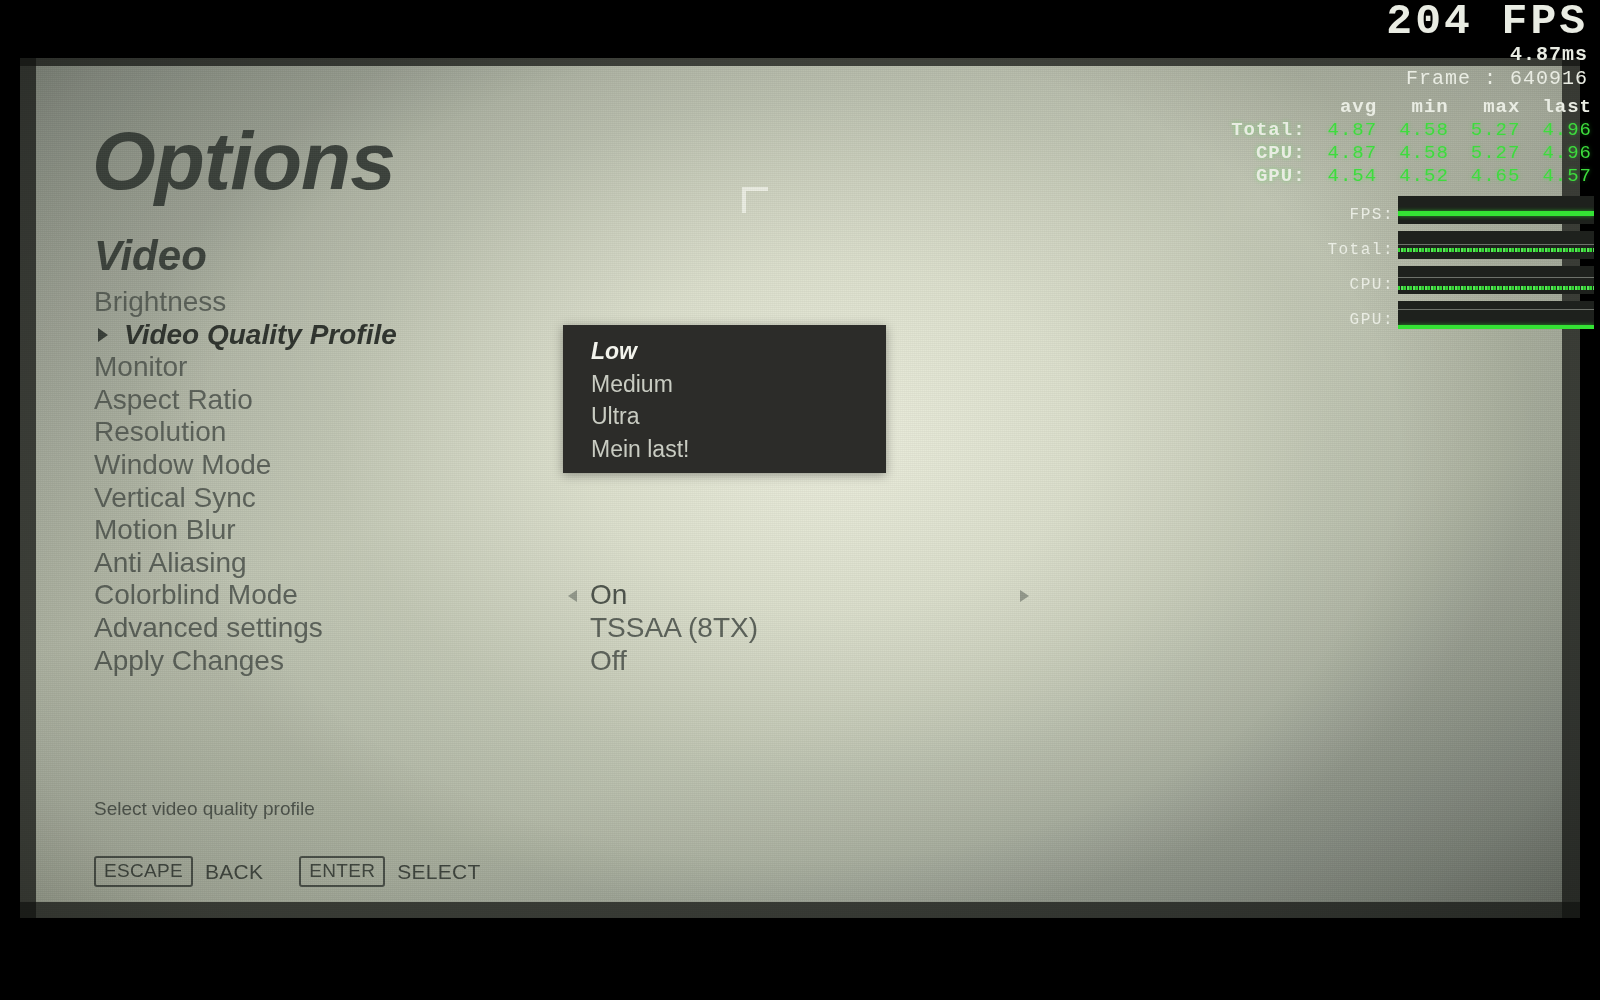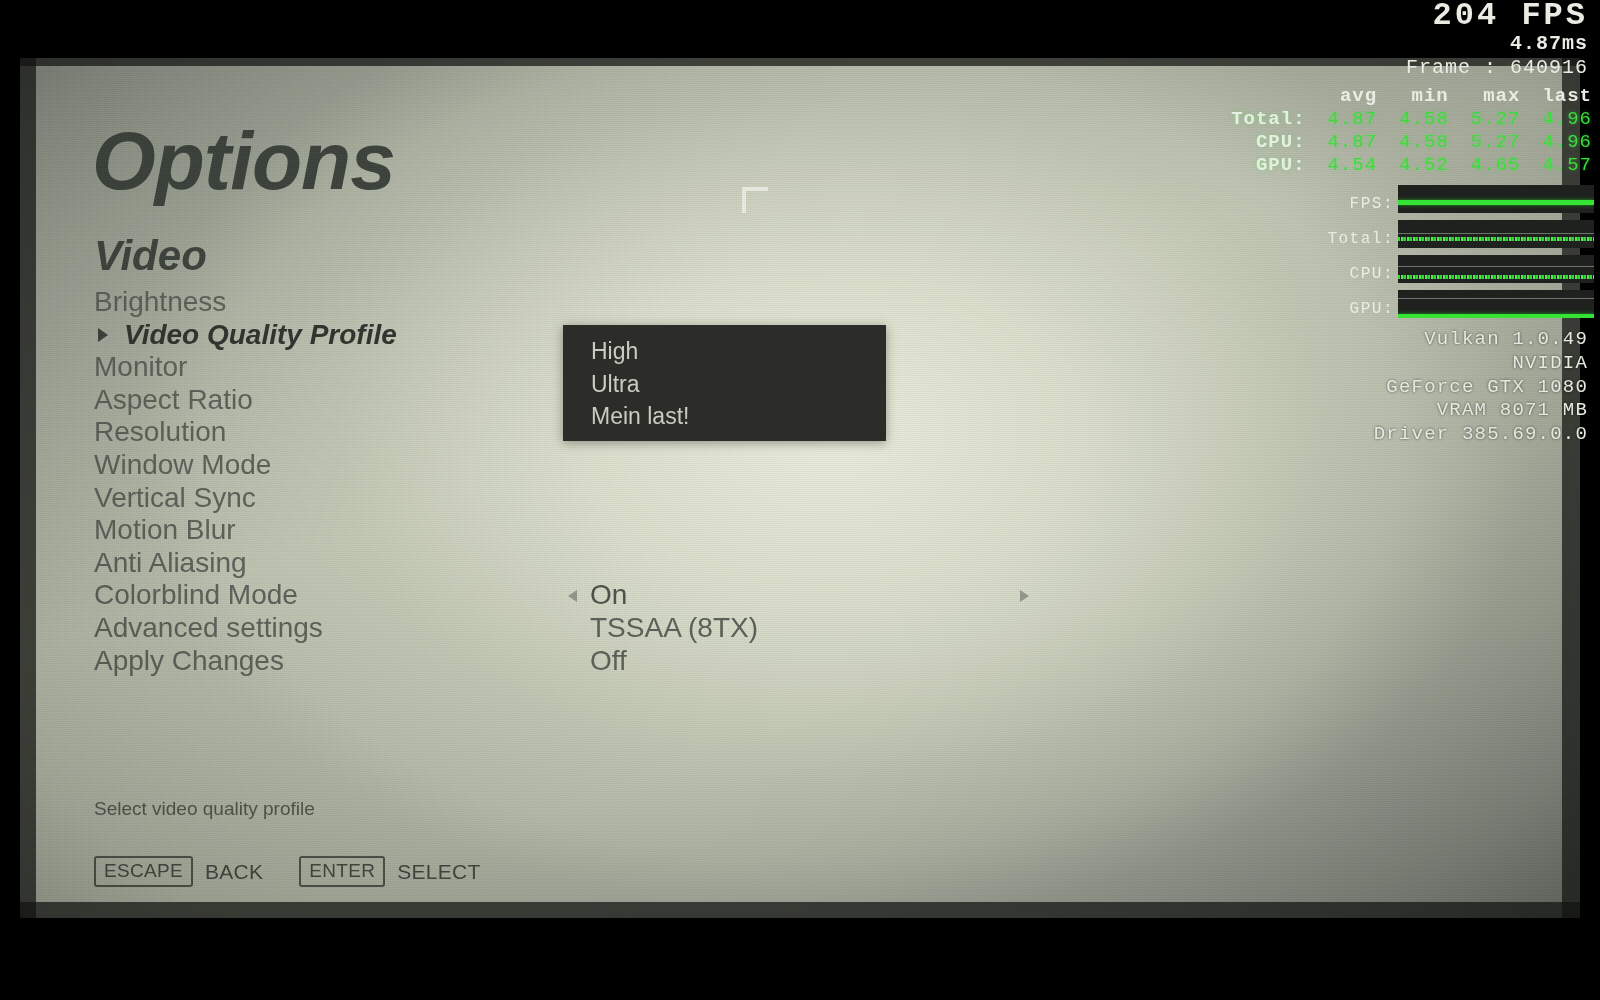--- a/index.html
+++ b/index.html
@@ -228,7 +228,7 @@
     z-index: 30;
   }
   #fps-big {
-    font-size: 32px;
+    font-size: 43px;
     font-weight: 700;
     letter-spacing: 3px;
     line-height: 1.0;

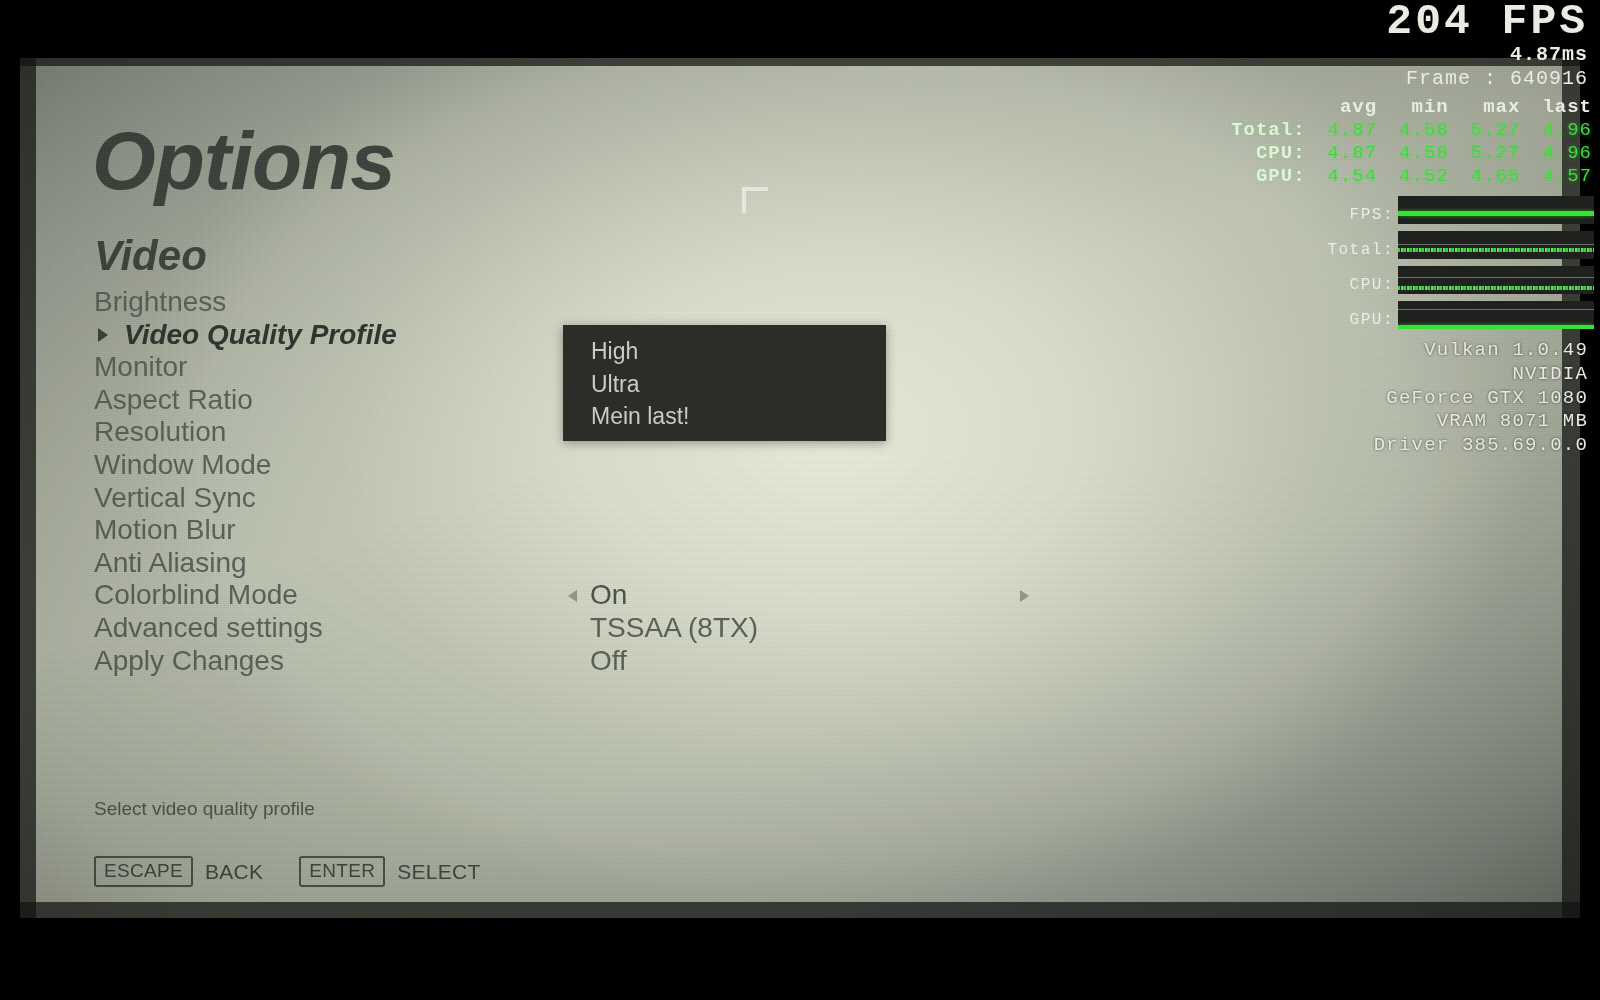--- a/index.html
+++ b/index.html
@@ -390,6 +390,7 @@
       </div>
 
     <div id="dropdown">
+        <div class="dd-item current">Low</div>
         <div class="dd-item">High</div>
         <div class="dd-item">Ultra</div>
         <div class="dd-item">Mein last!</div>

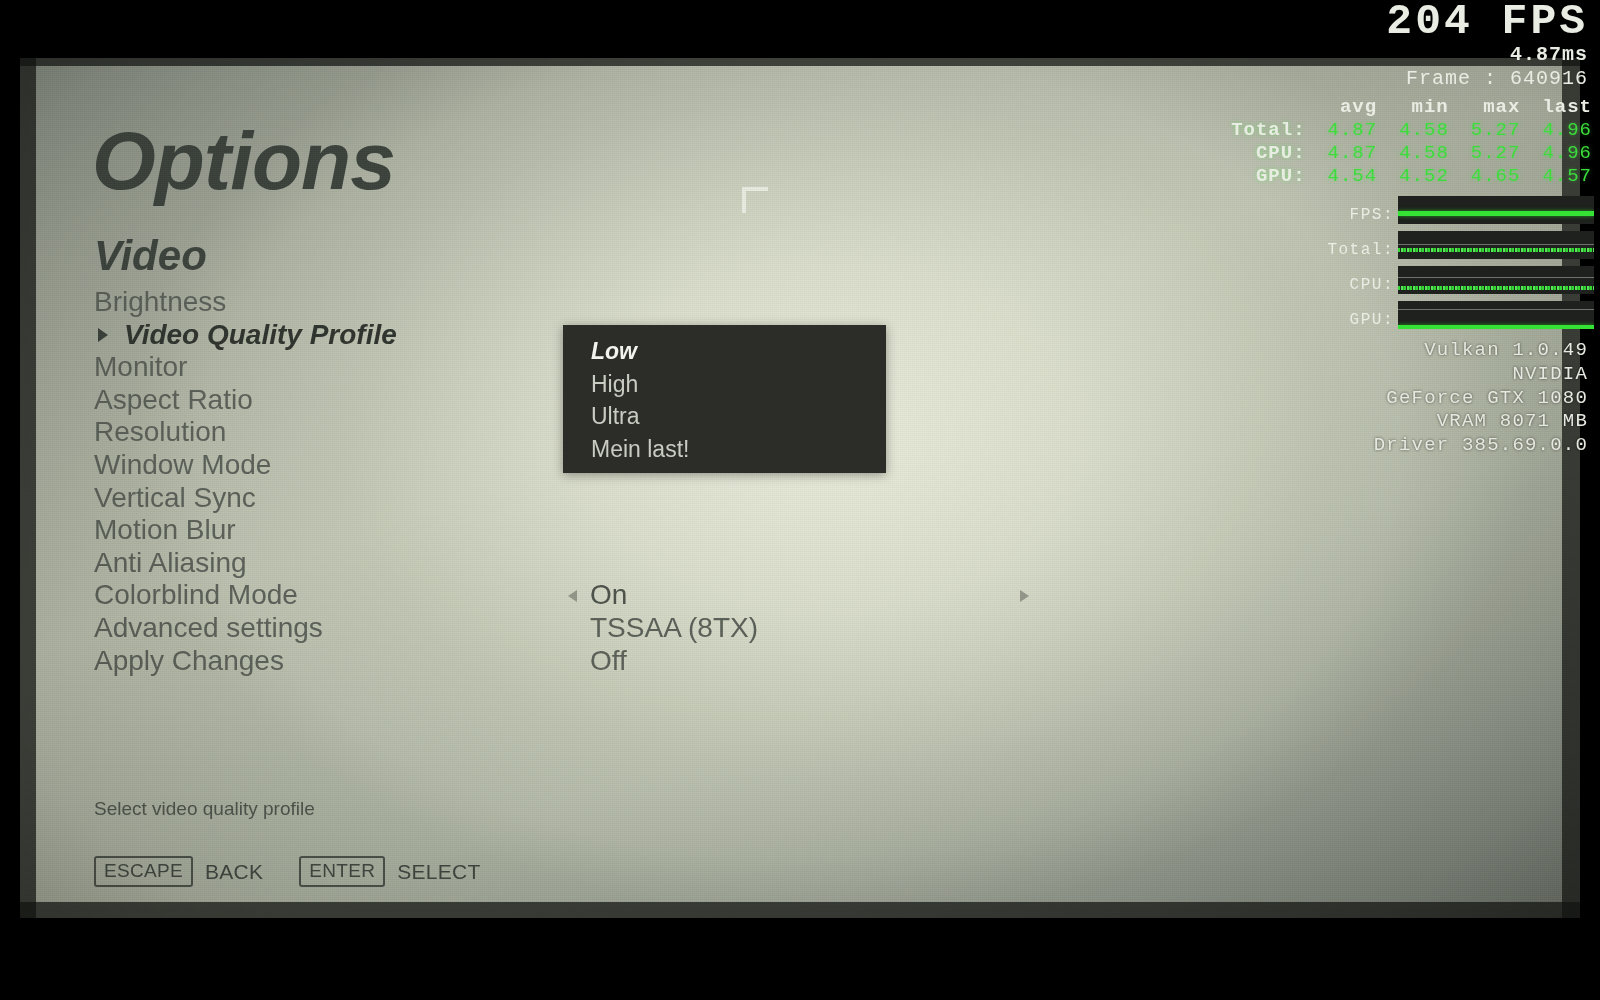--- a/index.html
+++ b/index.html
@@ -487,13 +487,6 @@
           </div>
         </div>
       </div>
-    <div id="sysinfo">
-        <div>Vulkan 1.0.49</div>
-        <div>NVIDIA</div>
-        <div>GeForce GTX 1080</div>
-        <div>VRAM 8071 MB</div>
-        <div>Driver 385.69.0.0</div>
-      </div>
   </div>
 
 </div>

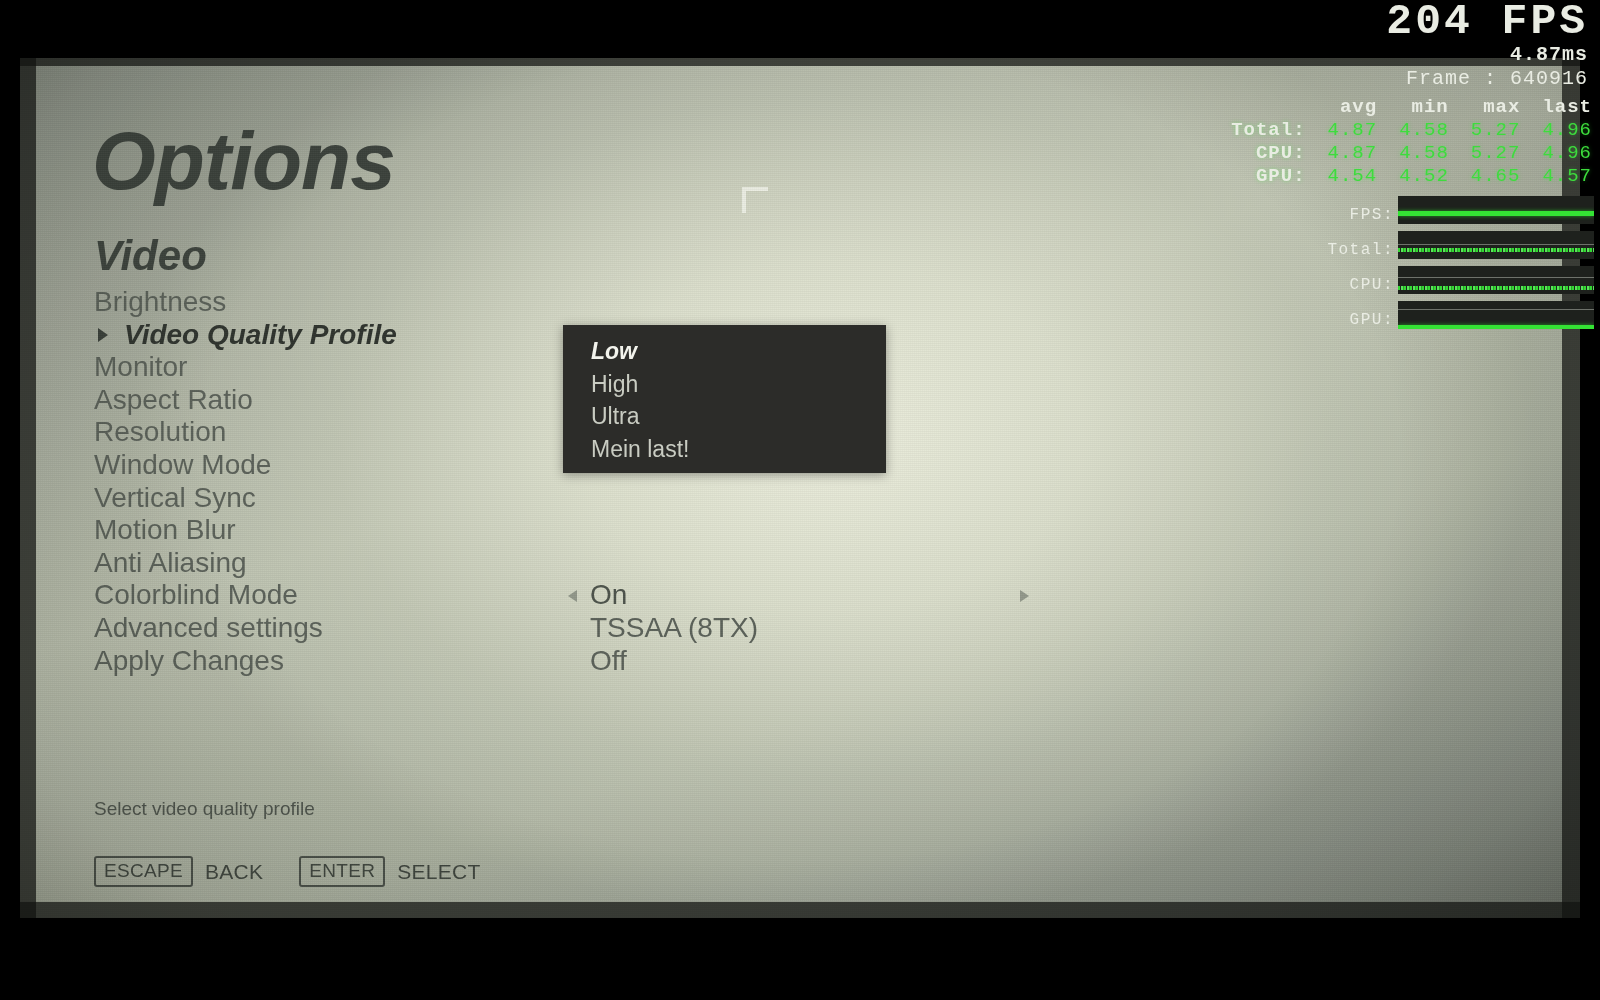--- a/index.html
+++ b/index.html
@@ -391,6 +391,7 @@
 
     <div id="dropdown">
         <div class="dd-item current">Low</div>
+        <div class="dd-item">Medium</div>
         <div class="dd-item">High</div>
         <div class="dd-item">Ultra</div>
         <div class="dd-item">Mein last!</div>

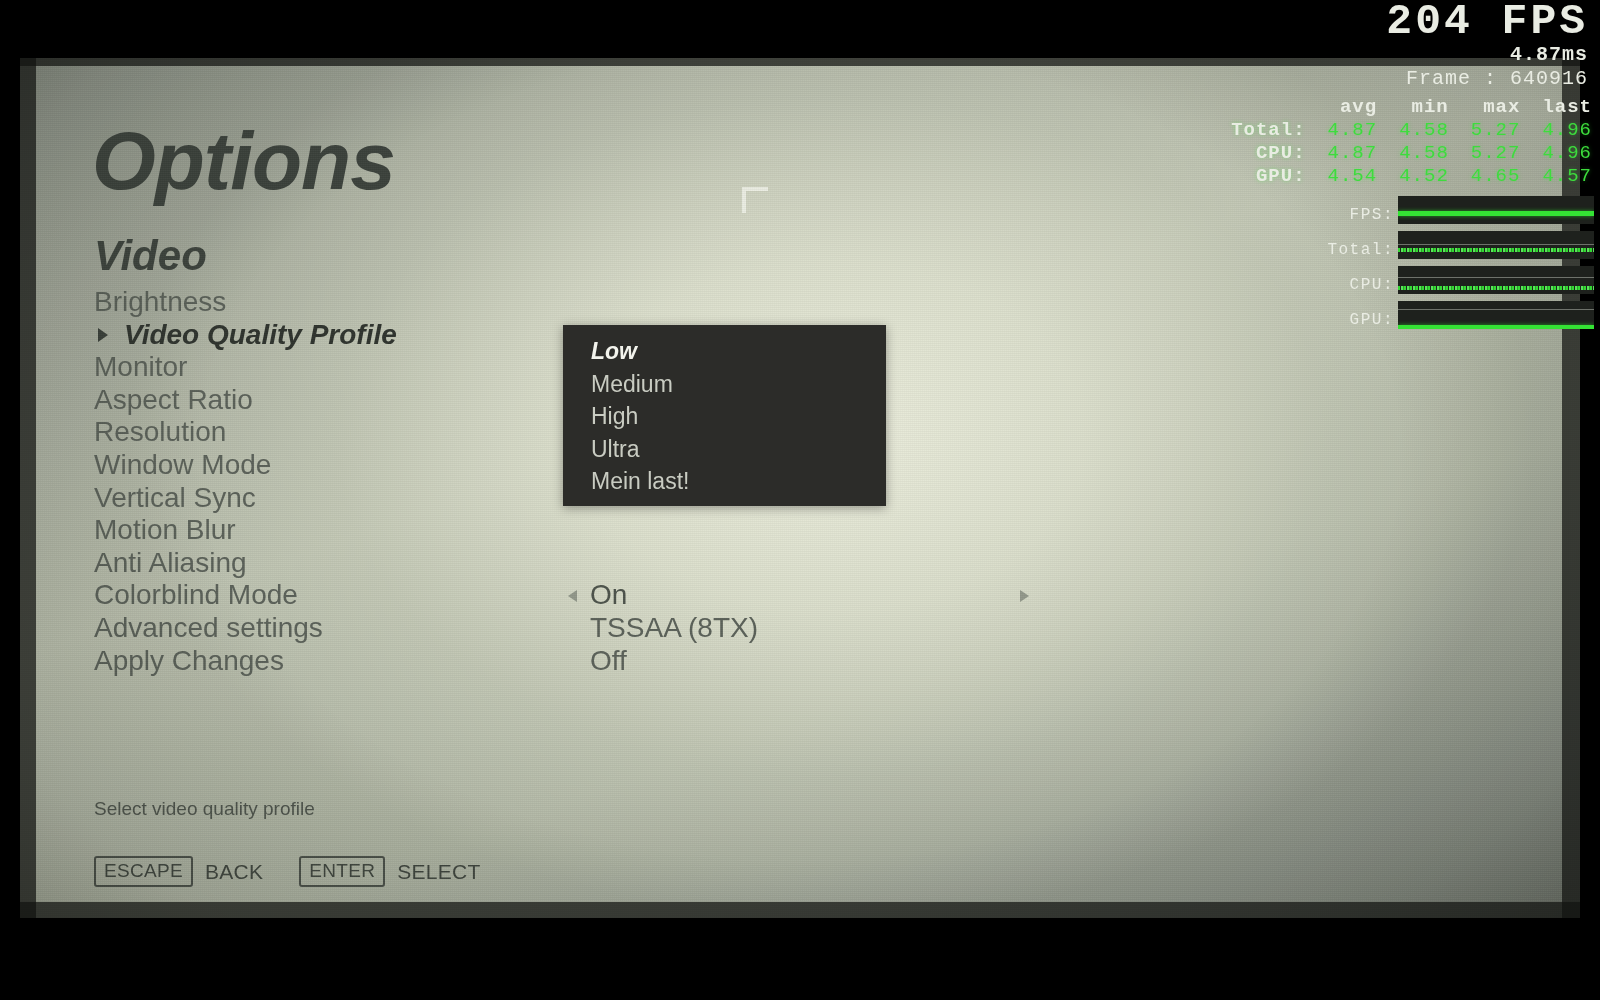--- a/index.html
+++ b/index.html
@@ -392,7 +392,6 @@
     <div id="dropdown">
         <div class="dd-item current">Low</div>
         <div class="dd-item">Medium</div>
-        <div class="dd-item">High</div>
         <div class="dd-item">Ultra</div>
         <div class="dd-item">Mein last!</div>
       </div>

